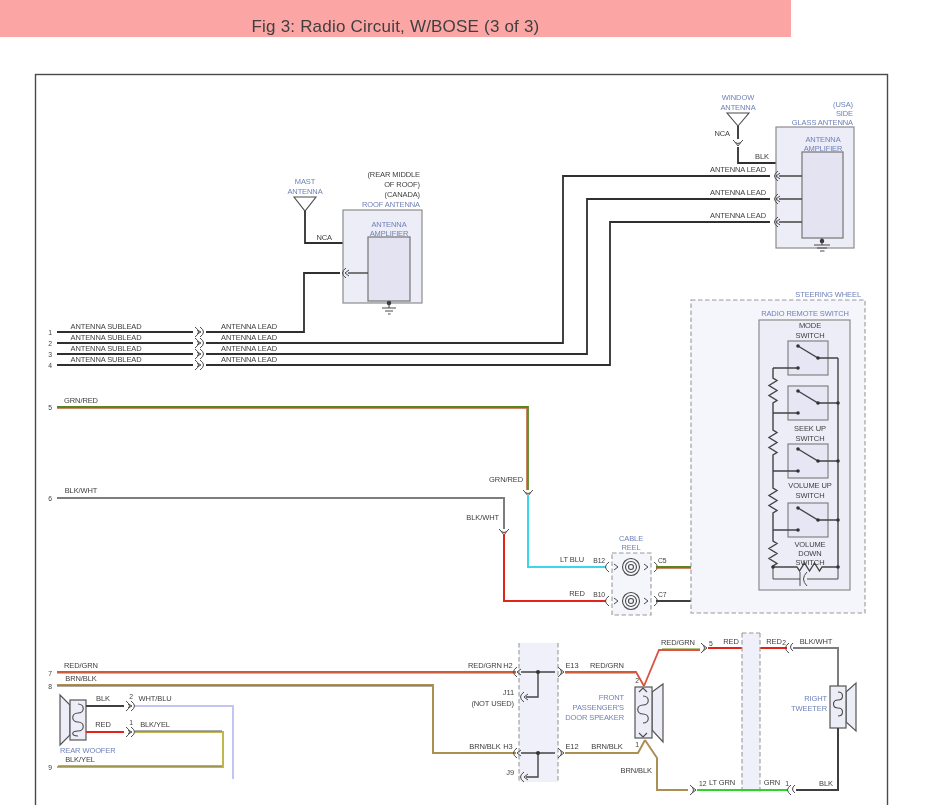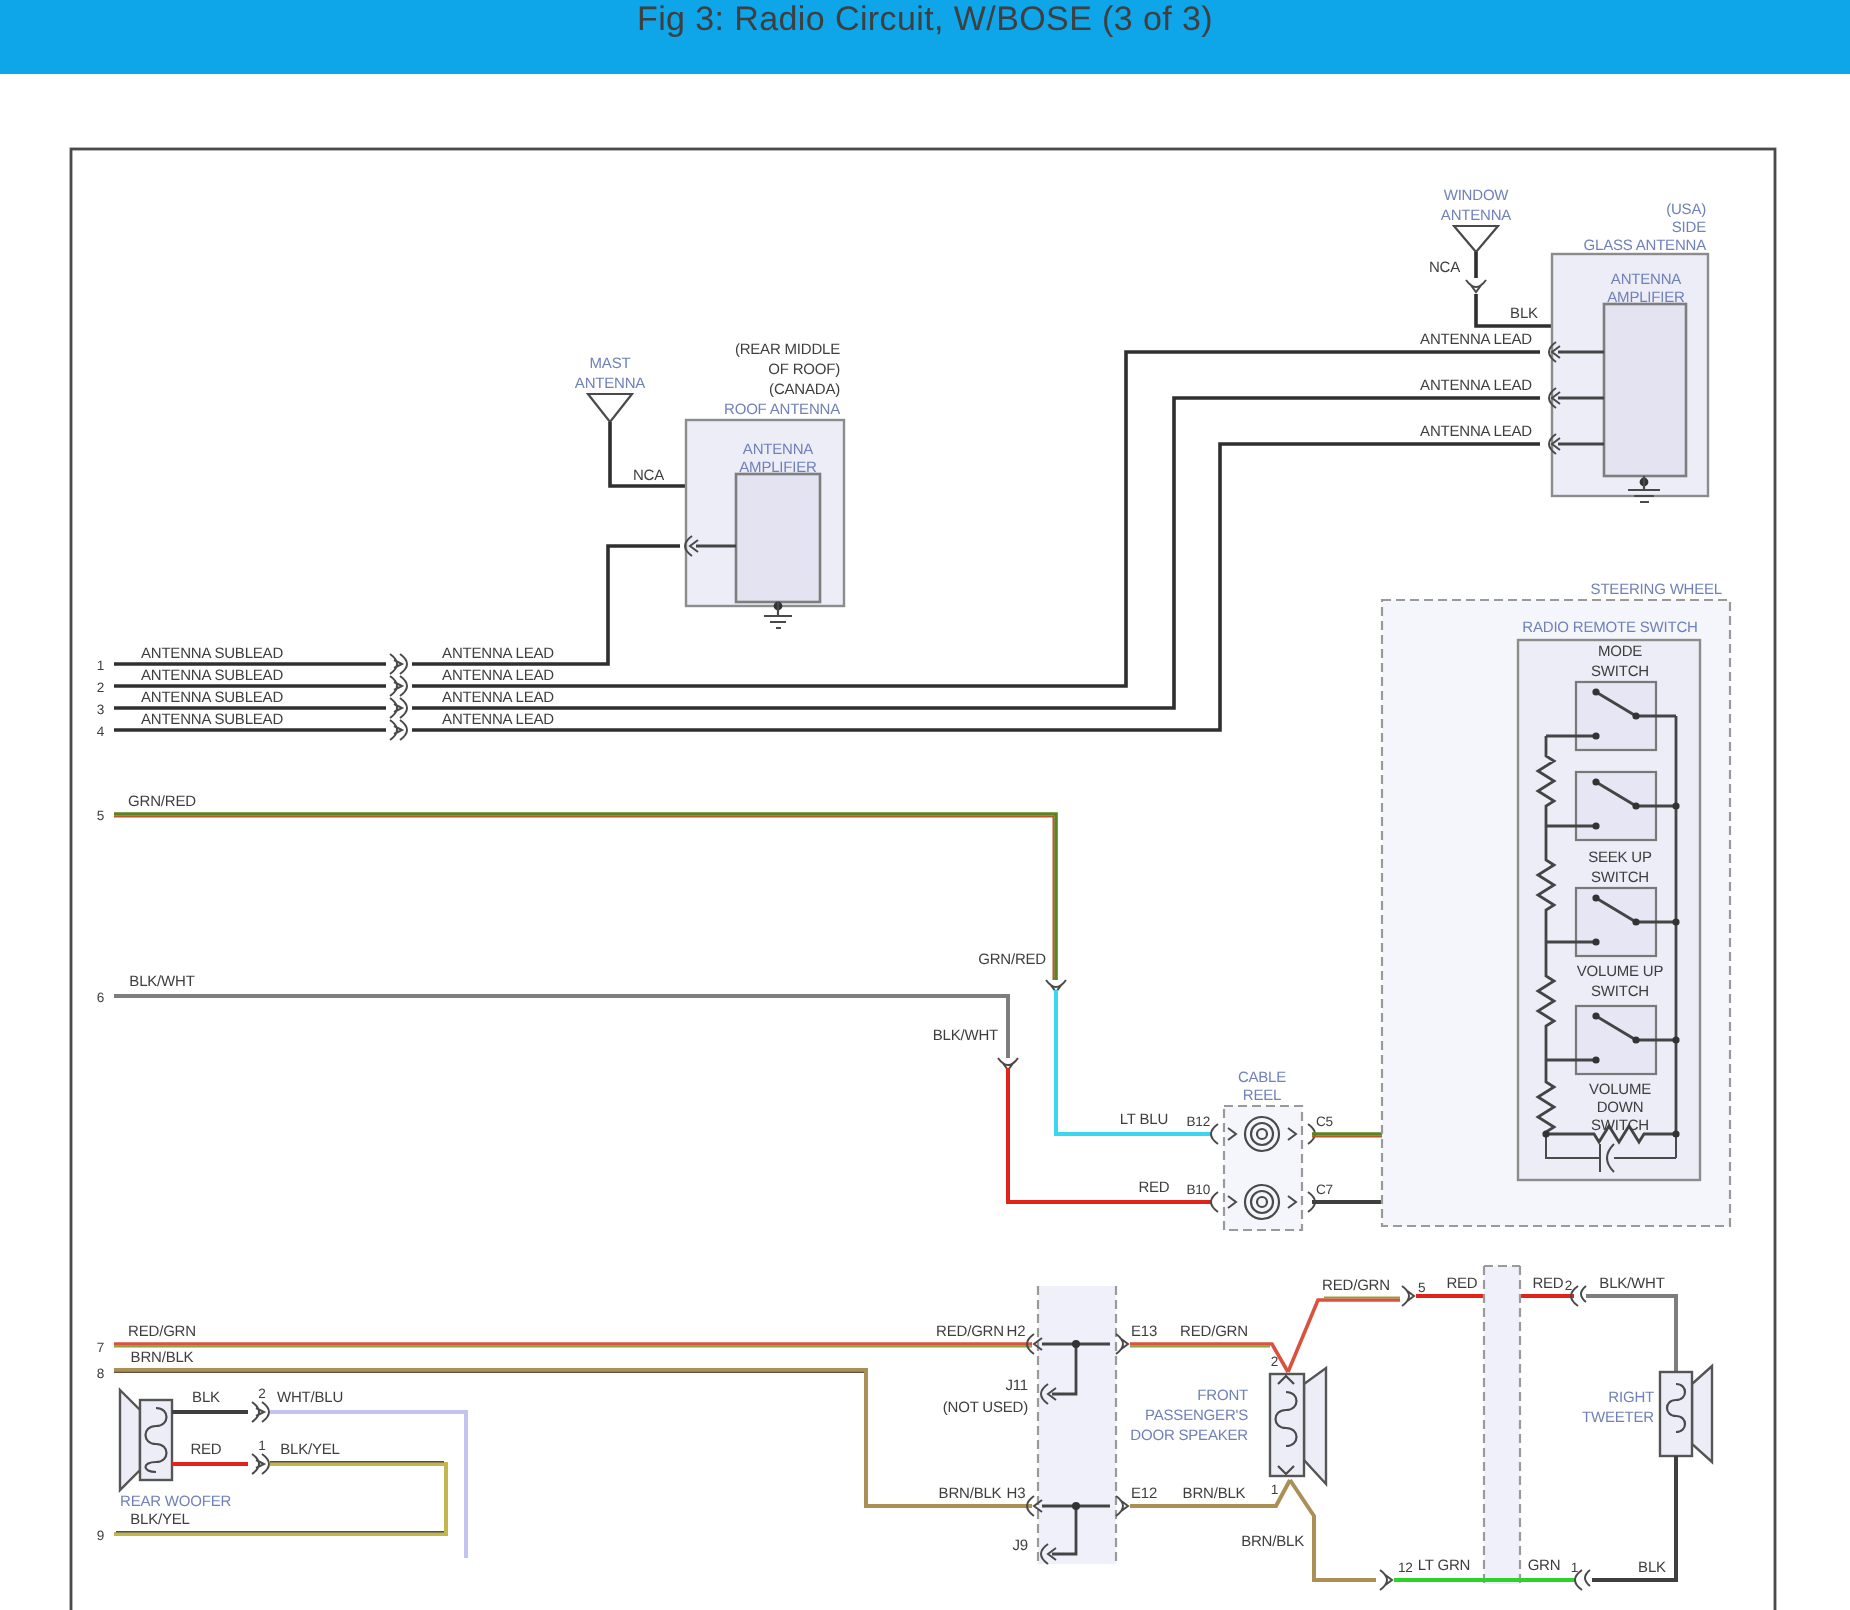--- a/index.html
+++ b/index.html
@@ -4,7 +4,7 @@
 <style>
   html,body{margin:0;padding:0;background:#fff;width:925px;height:805px;overflow:hidden;}
   .title-bar{
-    width:925px;height:37px;background:#0ea5e9;display:flex;align-items:flex-start;justify-content:center;
+    width:791px;height:37px;background:#fca5a5;display:flex;align-items:flex-end;justify-content:center;
     font-family:"Liberation Sans",sans-serif;font-size:17px;color:#3f3f3f;letter-spacing:.2px;
   }
   svg{display:block}

